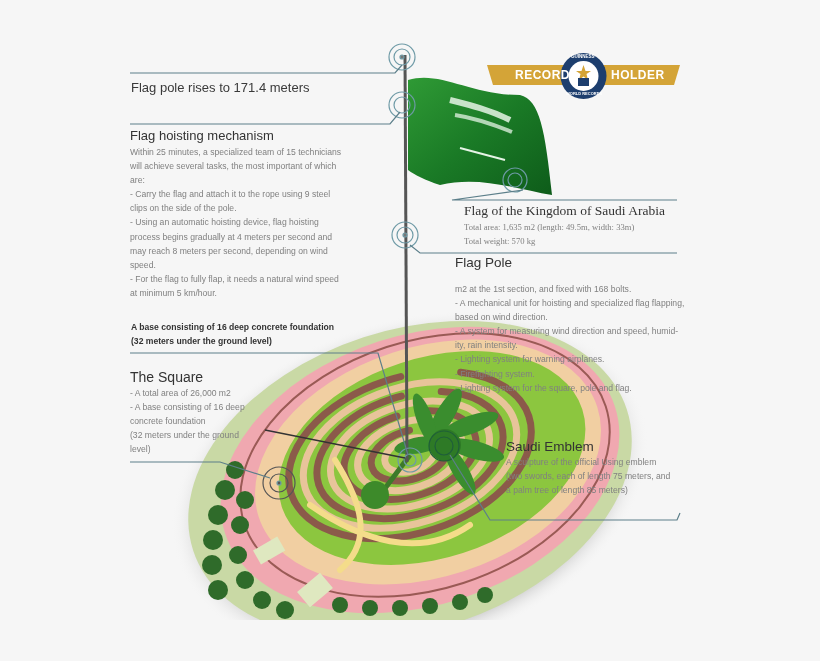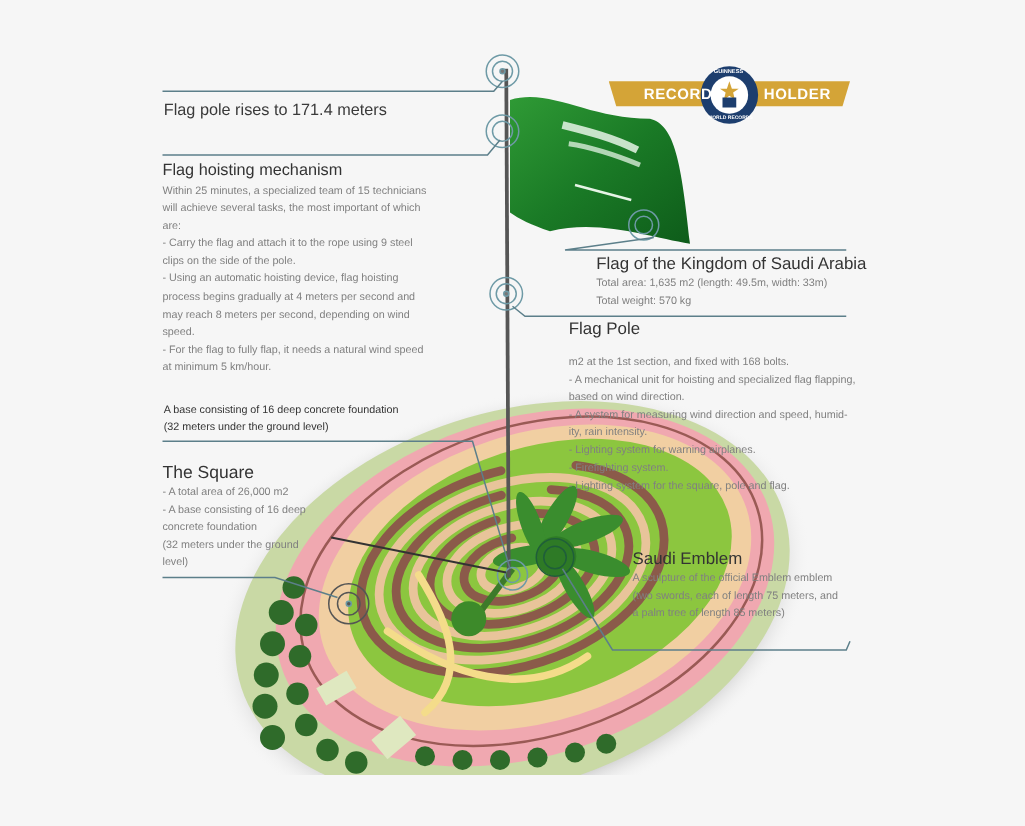--- a/index.html
+++ b/index.html
@@ -178,7 +178,7 @@
   </div>
 </div>
 
-<div class="abs" style="left:477px;top:203px;width:240px;">
+<div class="abs" style="left:464px;top:203px;width:240px;font-family:Liberation Serif, serif;">
   <div class="heading" style="font-size:13.5px;margin-bottom:1px;">Flag of the Kingdom of Saudi Arabia</div>
   <div class="body-txt">
     <span class="list-line">Total area: 1,635 m2 (length: 49.5m, width: 33m)</span>

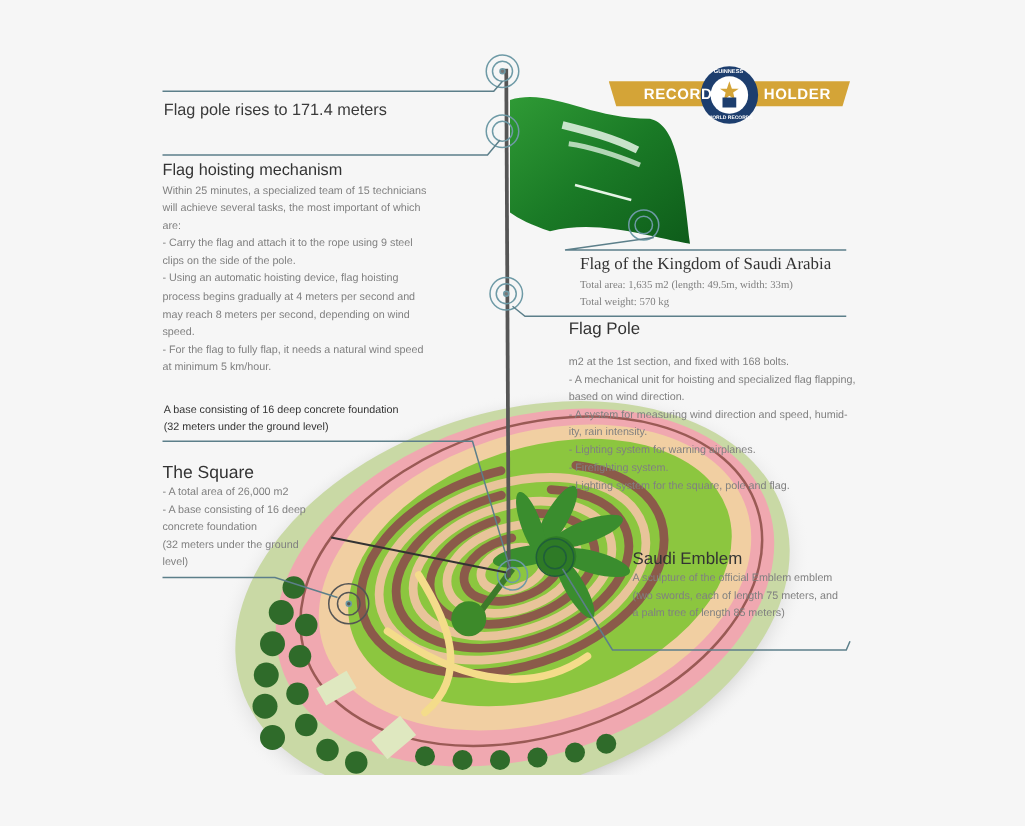--- a/index.html
+++ b/index.html
@@ -8,7 +8,7 @@
   .title{font-size:13px;color:#3a3a3a;font-weight:normal;}
   .heading{font-size:13px;color:#333;}
   .body-txt{font-size:8.6px;color:#808080;line-height:14.1px;}
-  .bold-txt{font-size:8.6px;color:#333;font-weight:normal;line-height:14px;}
+  .bold-txt{font-size:8.6px;color:#333;font-weight:bold;line-height:14px;}
   .scene{position:absolute;left:0;top:0;width:820px;height:661px;}
   .list-line{display:block;}
 </style>

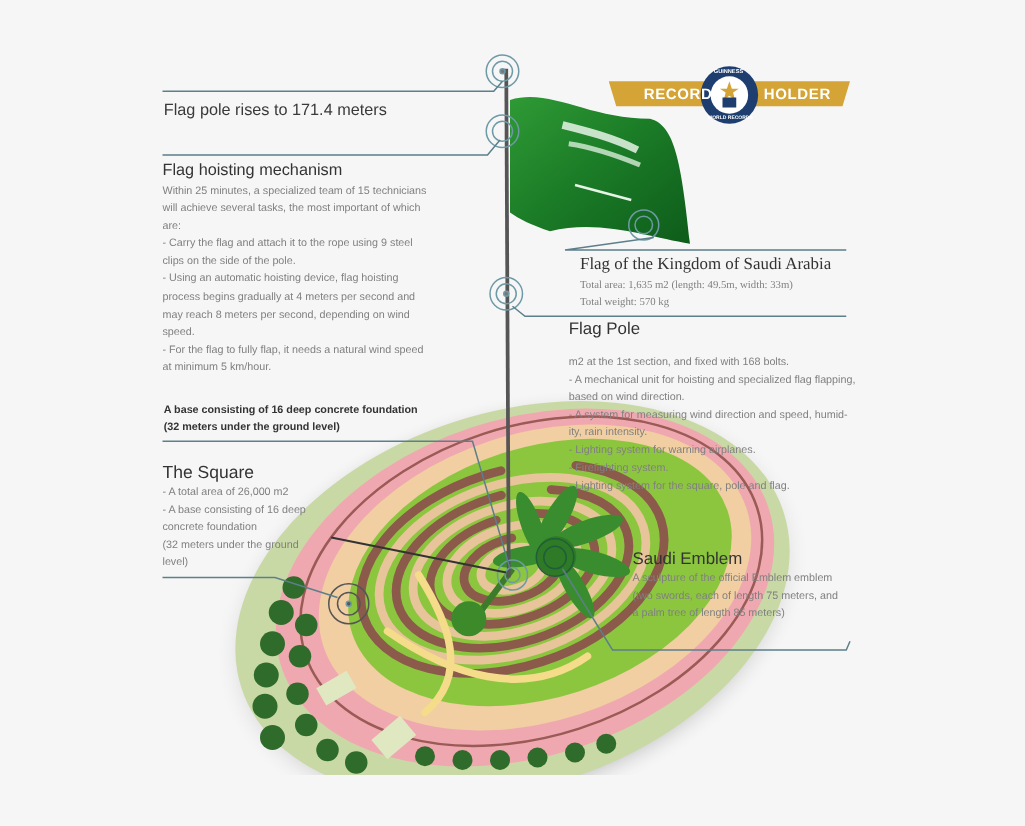--- a/index.html
+++ b/index.html
@@ -203,7 +203,7 @@
 <div class="abs" style="left:506px;top:439px;width:180px;">
   <div class="heading" style="font-size:13.5px;margin-bottom:1px;">Saudi Emblem</div>
   <div class="body-txt">
-    <span class="list-line">A sculpture of the official Emblem emblem</span>
+    <span class="list-line">A sculpture of the official Using emblem</span>
     <span class="list-line">(two swords, each of length 75 meters, and</span>
     <span class="list-line">a palm tree of length 85 meters)</span>
   </div>

